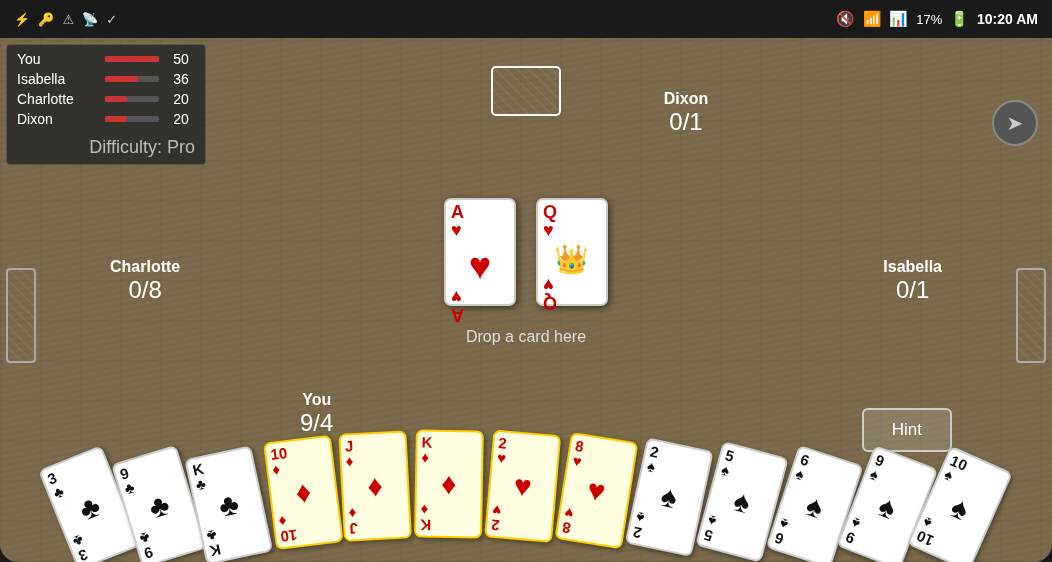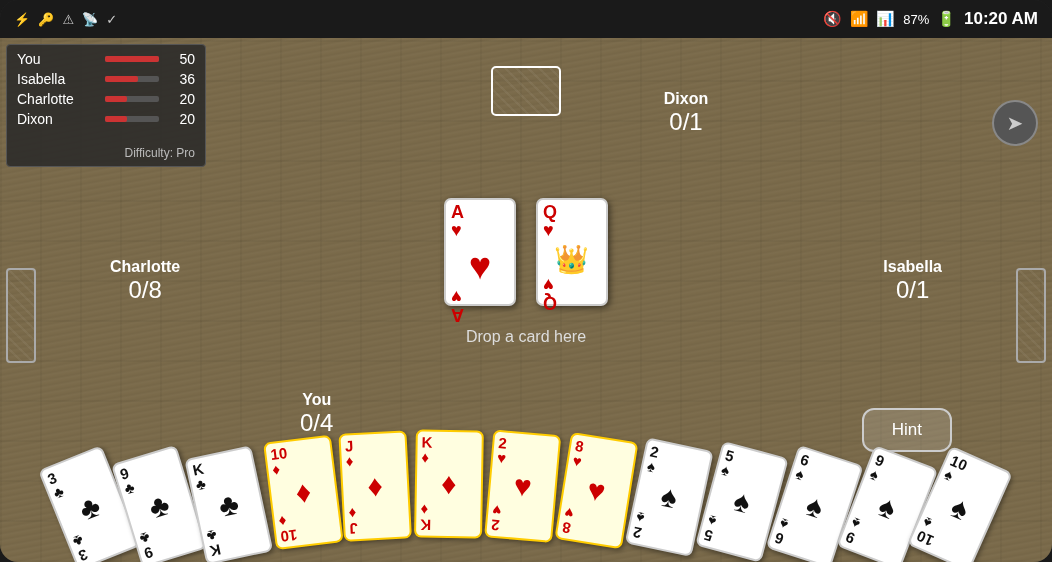--- a/index.html
+++ b/index.html
@@ -297,7 +297,7 @@
       <span style="font-size:15px;">🔇</span>
       <span style="font-size:15px;">📶</span>
       <span style="font-size:15px;">📊</span>
-      <span style="font-size:13px;">87%</span>
+      <span style="font-size:13px;">17%</span>
       <span style="font-size:15px;">🔋</span>
       <span style="font-size:17px;font-weight:bold;">10:20 AM</span>
     </div>

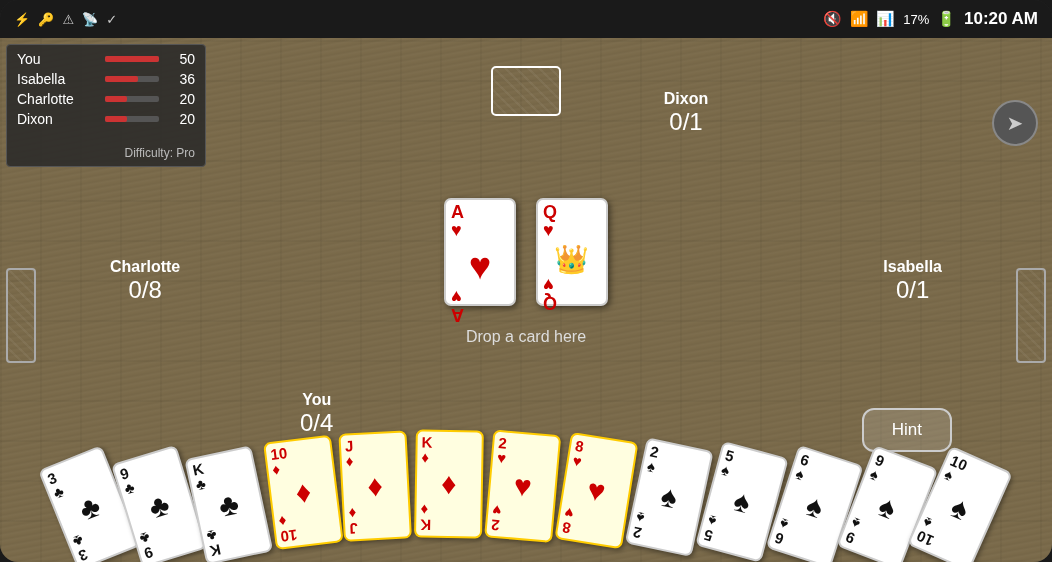--- a/index.html
+++ b/index.html
@@ -299,7 +299,7 @@
       <span style="font-size:15px;">📊</span>
       <span style="font-size:13px;">17%</span>
       <span style="font-size:15px;">🔋</span>
-      <span style="font-size:17px;font-weight:bold;">10:20 AM</span>
+      <span style="font-size:14px;font-weight:bold;">10:20 AM</span>
     </div>
   </div>
 

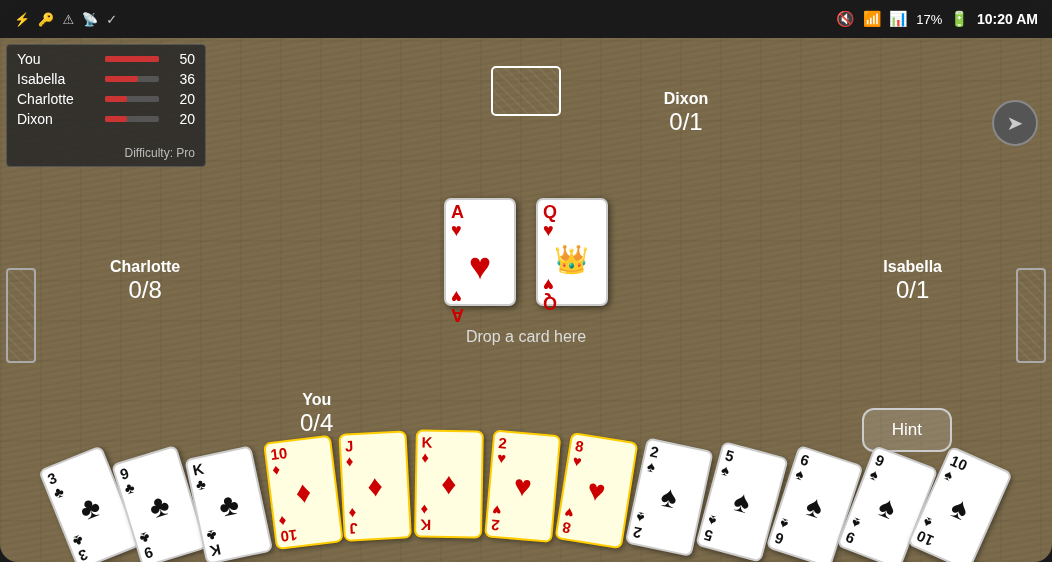--- a/index.html
+++ b/index.html
@@ -112,7 +112,7 @@
       color: #fff;
       font-size: 14px;
       min-width: 28px;
-      text-align: right;
+      text-align: center;
     }
     .difficulty-label {
       color: #bbb;

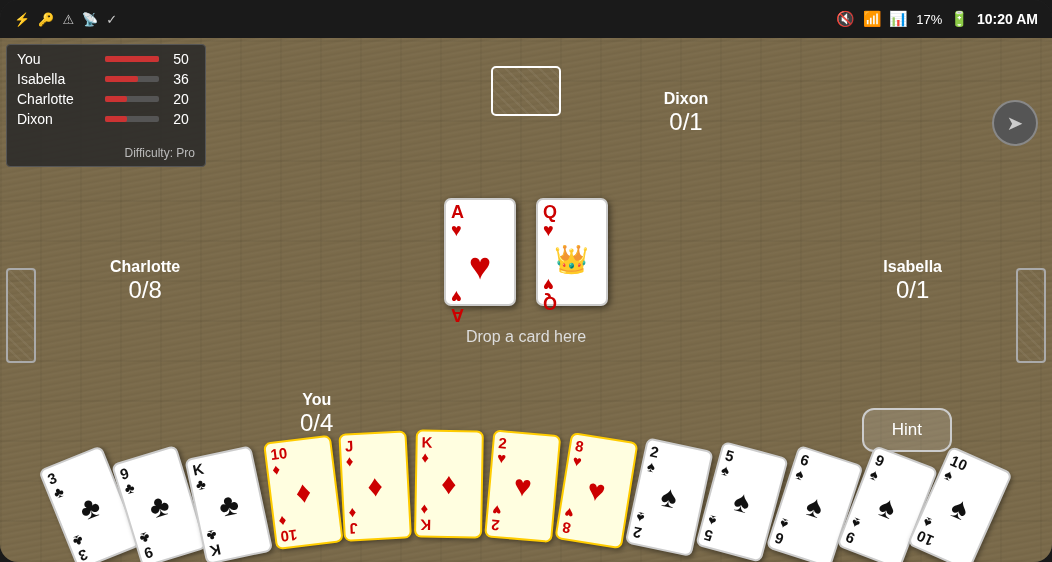--- a/index.html
+++ b/index.html
@@ -116,8 +116,8 @@
     }
     .difficulty-label {
       color: #bbb;
-      font-size: 12px;
-      margin-top: 19px;
+      font-size: 18px;
+      margin-top: 10px;
       text-align: right;
     }
 

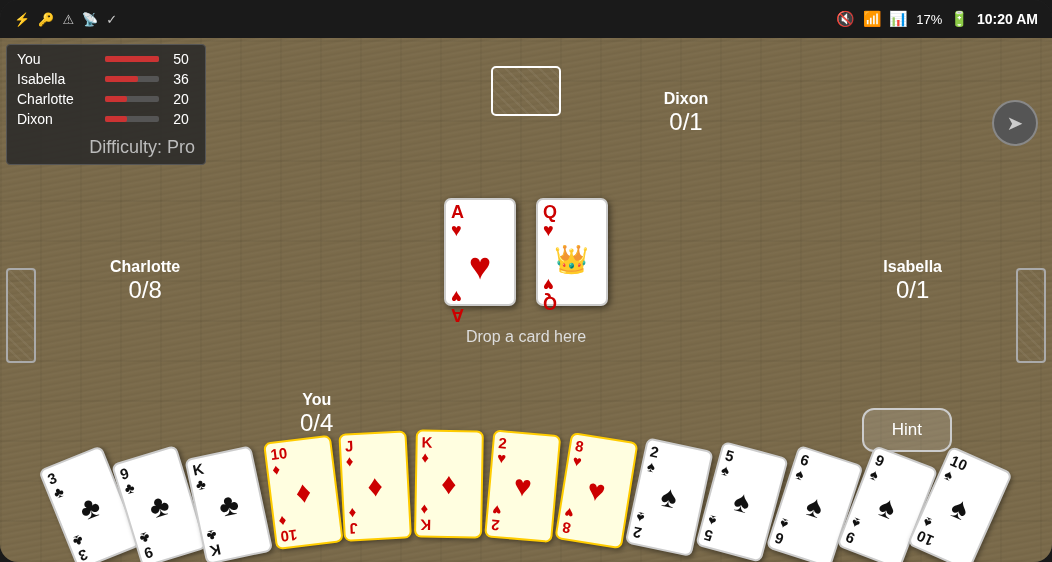--- a/index.html
+++ b/index.html
@@ -362,7 +362,7 @@
 
     <div class="player-label" style="bottom:125px; left:300px; text-align:center;">
       <div class="player-name">You</div>
-      <div class="player-score">0/4</div>
+      <div class="player-score">9/4</div>
     </div>
 
     <div class="side-stack left" style="top:230px; transform:none;">

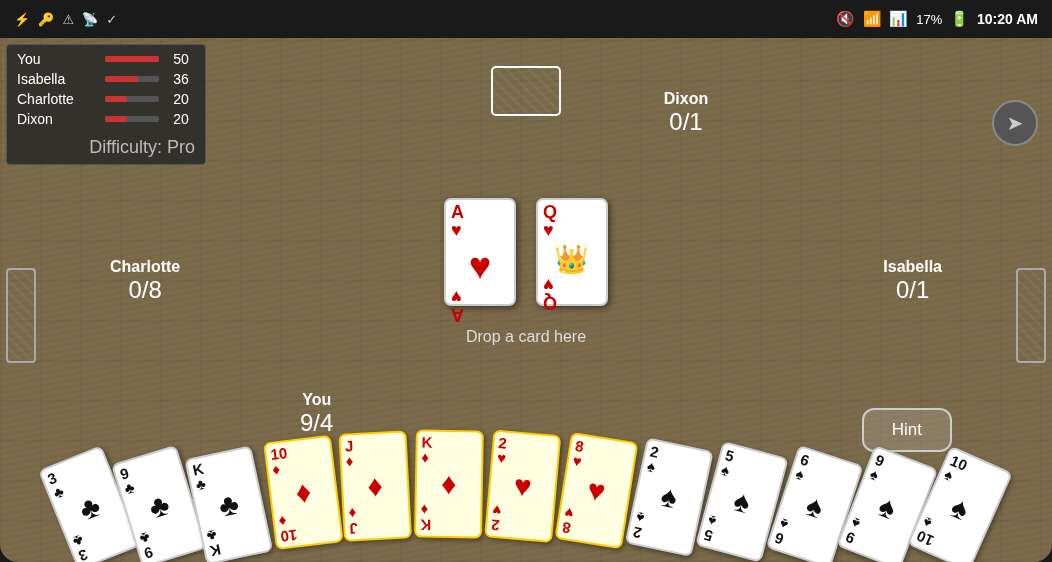--- a/index.html
+++ b/index.html
@@ -181,7 +181,7 @@
       color: #fff;
       font-size: 17px;
       padding: 10px 28px;
-      border-radius: 12px;
+      border-radius: 6px;
       cursor: pointer;
     }
 

